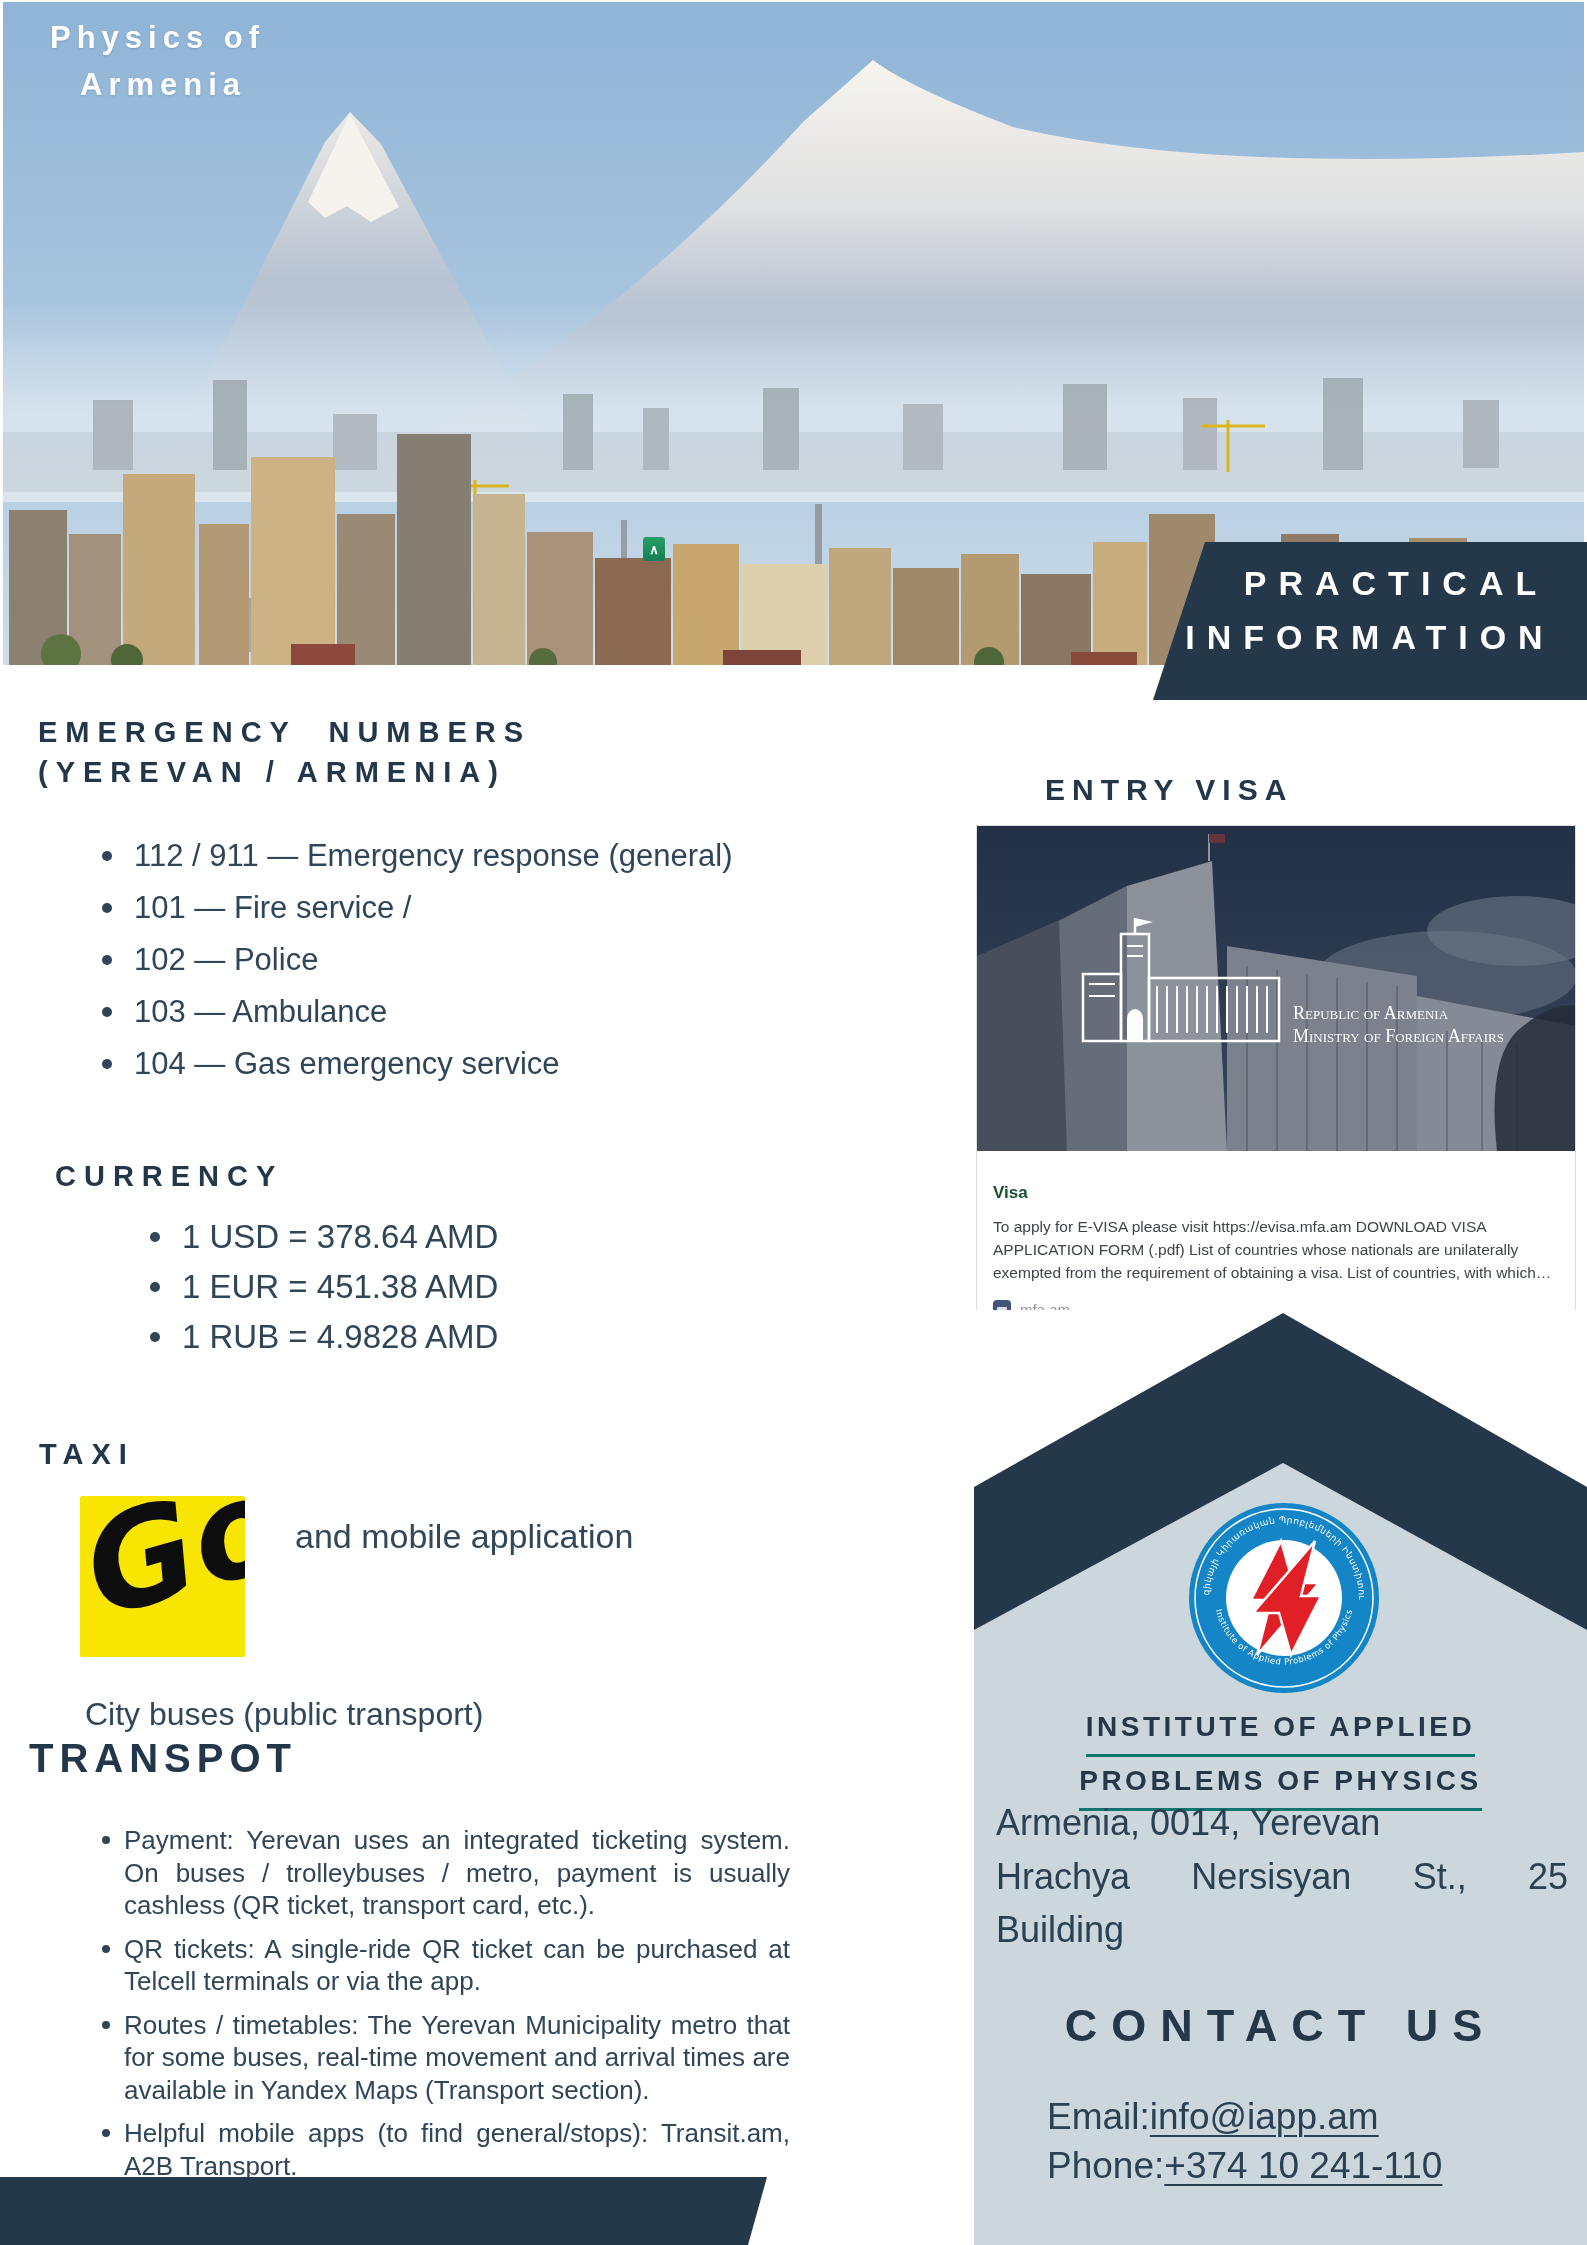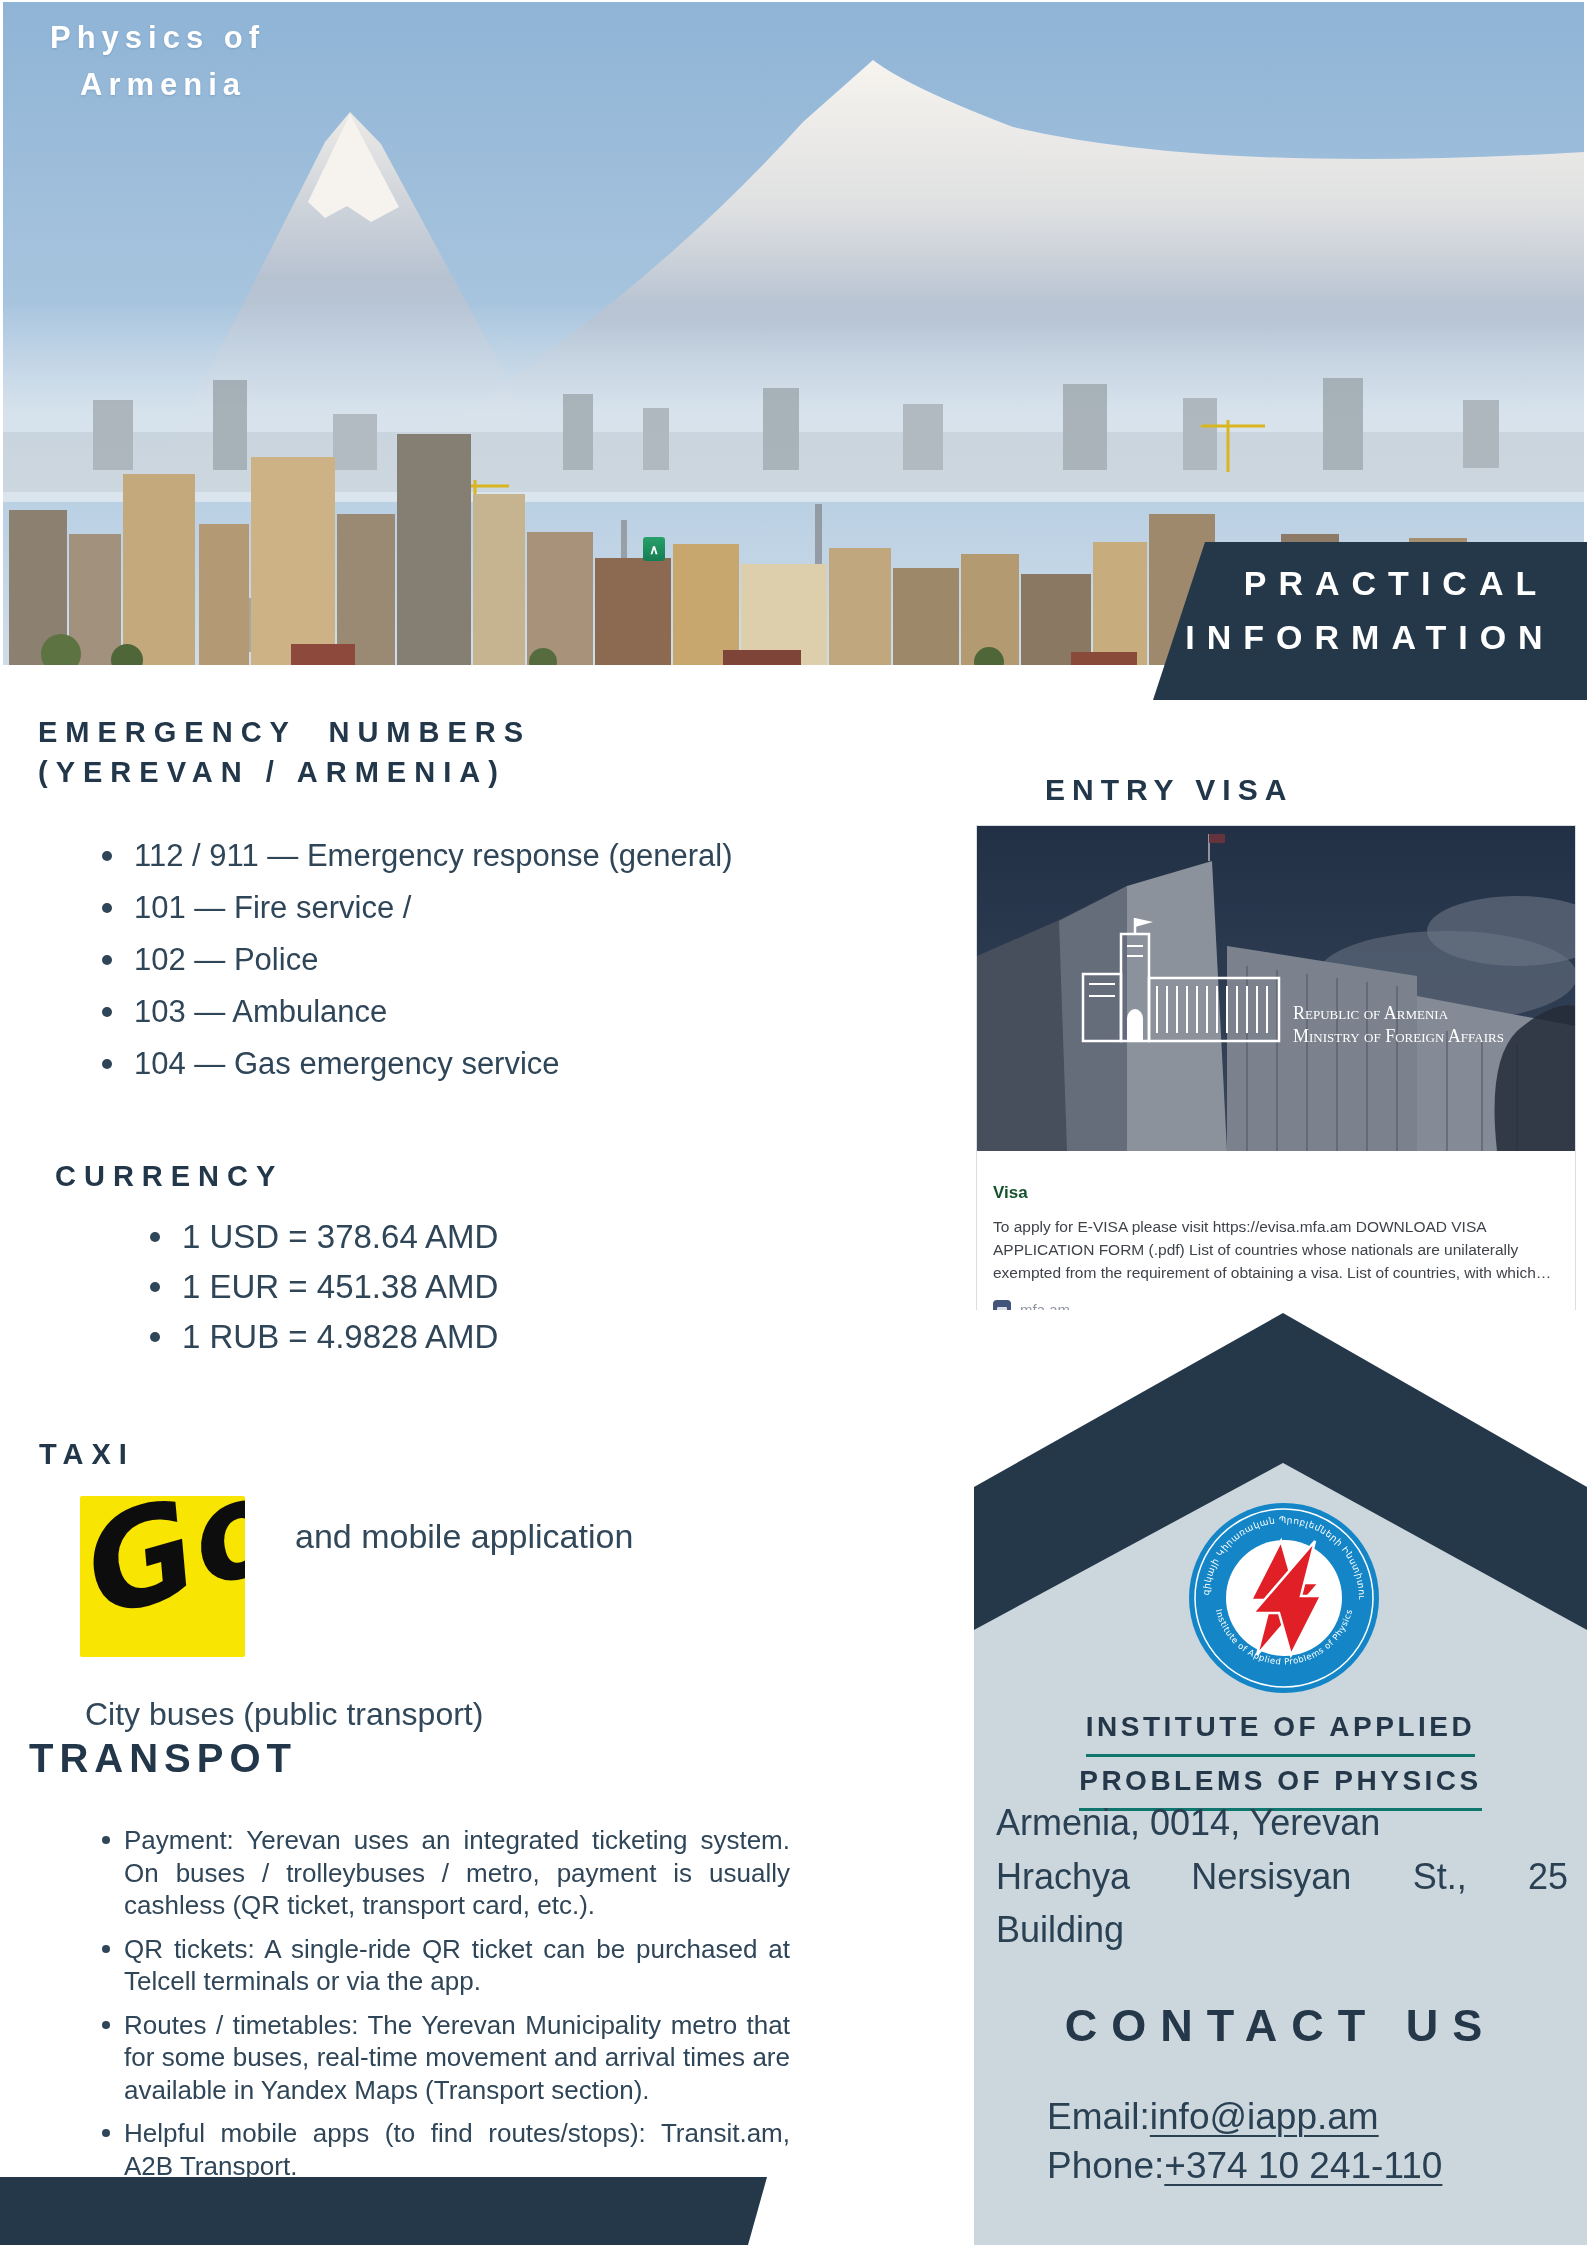--- a/index.html
+++ b/index.html
@@ -232,7 +232,7 @@
     <li>Payment: Yerevan uses an integrated ticketing system. On buses / trolleybuses / metro, payment is usually cashless (QR ticket, transport card, etc.).</li>
     <li>QR tickets: A single-ride QR ticket can be purchased at Telcell terminals or via the app.</li>
     <li>Routes / timetables: The Yerevan Municipality metro that for some buses, real-time movement and arrival times are available in Yandex Maps (Transport section).</li>
-    <li>Helpful mobile apps (to find routes/stops): Transit.am, A2B Transport.</li>
+    <li>Helpful mobile apps (to find general/stops): Transit.am, A2B Transport.</li>
   </ul>
 
   <div class="footer-bar"></div>

